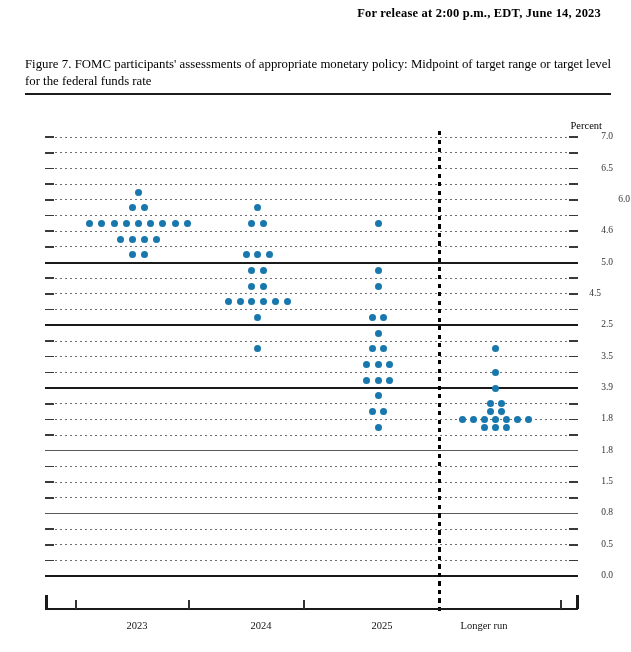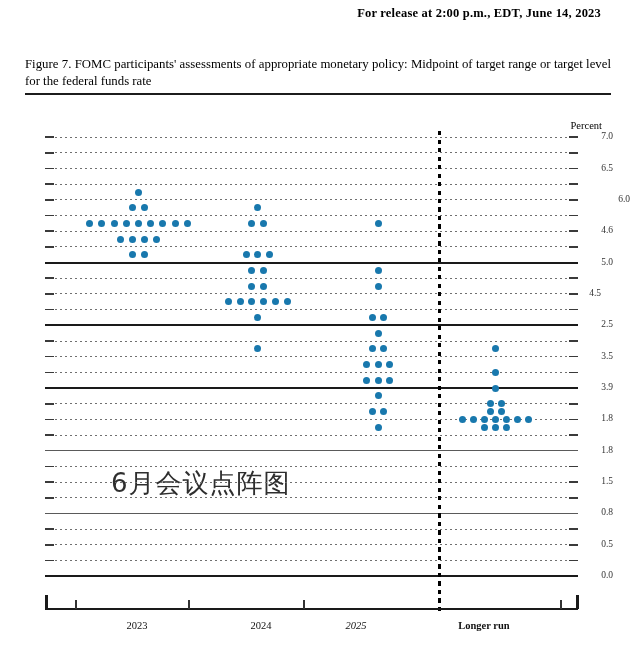--- a/index.html
+++ b/index.html
@@ -50,7 +50,6 @@
 
 <div id="chart" class="abs">
   <div id="percent-label" class="abs">Percent</div>
-  <div id="watermark" class="abs">6月会议点阵图</div>
 <div class="abs gridline solid-thick" style="top: 575.2px;"></div>
     <div class="abs gridline" style="top: 560.02px;"></div>
     <div class="abs gridcap" style="left: 45px; top: 559.72px;"></div>

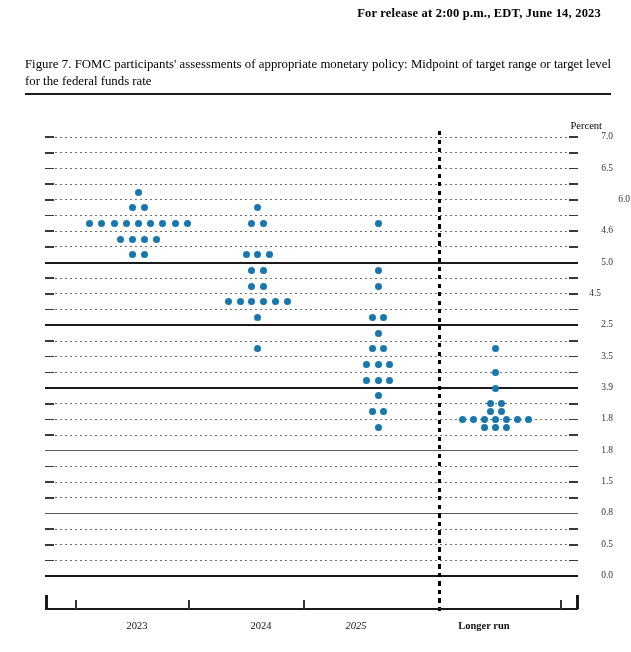--- a/index.html
+++ b/index.html
@@ -221,7 +221,7 @@
     <div class="abs tick-small" style="left: 560px; top: 600px;"></div>
     <div class="abs xlab" style="left: 97px; top: 620px;">2023</div>
     <div class="abs xlab" style="left: 221px; top: 620px;">2024</div>
-    <div class="abs xlab" style="left: 316px; top: 620px; font-style: italic;">2025</div>
+    <div class="abs xlab" style="left: 342px; top: 620px;">2025</div>
     <div class="abs xlab" style="left: 444px; top: 620px; font-weight: bold;">Longer run</div>
   </div>
 

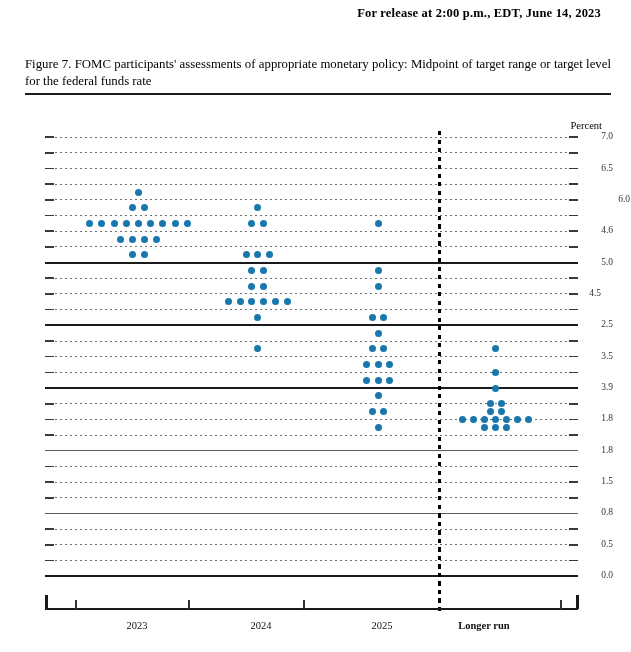--- a/index.html
+++ b/index.html
@@ -222,7 +222,7 @@
     <div class="abs xlab" style="left: 97px; top: 620px;">2023</div>
     <div class="abs xlab" style="left: 221px; top: 620px;">2024</div>
     <div class="abs xlab" style="left: 342px; top: 620px;">2025</div>
-    <div class="abs xlab" style="left: 444px; top: 620px; font-weight: bold;">Longer run</div>
+    <div class="abs xlab" style="left: 444px; top: 620px;">Longer run</div>
   </div>
 
 </body></html>

